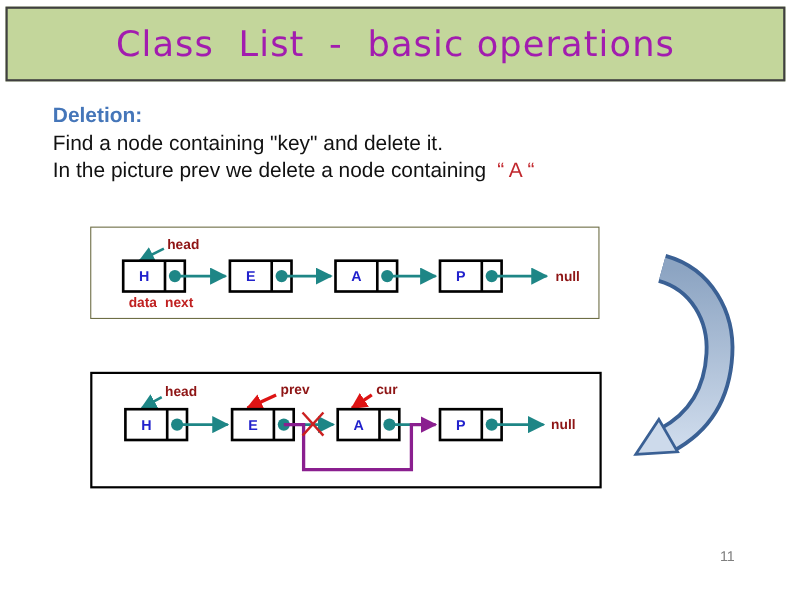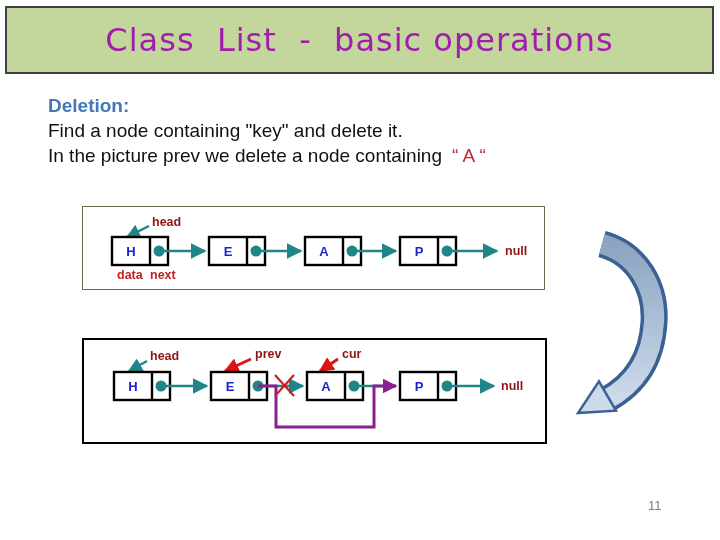--- a/index.html
+++ b/index.html
@@ -38,7 +38,7 @@
   .sublbl{font-size:12.5px;font-weight:bold;fill:#c02020;}
   .curved-arrow{position:absolute;left:556px;top:228px;}
   .page-number{
-    position:absolute;left:648px;top:498px;width:36px;text-align:left;
+    position:absolute;left:632px;top:498px;width:36px;text-align:right;
     font-size:13px;color:#7f7f7f;
   }
 </style>

